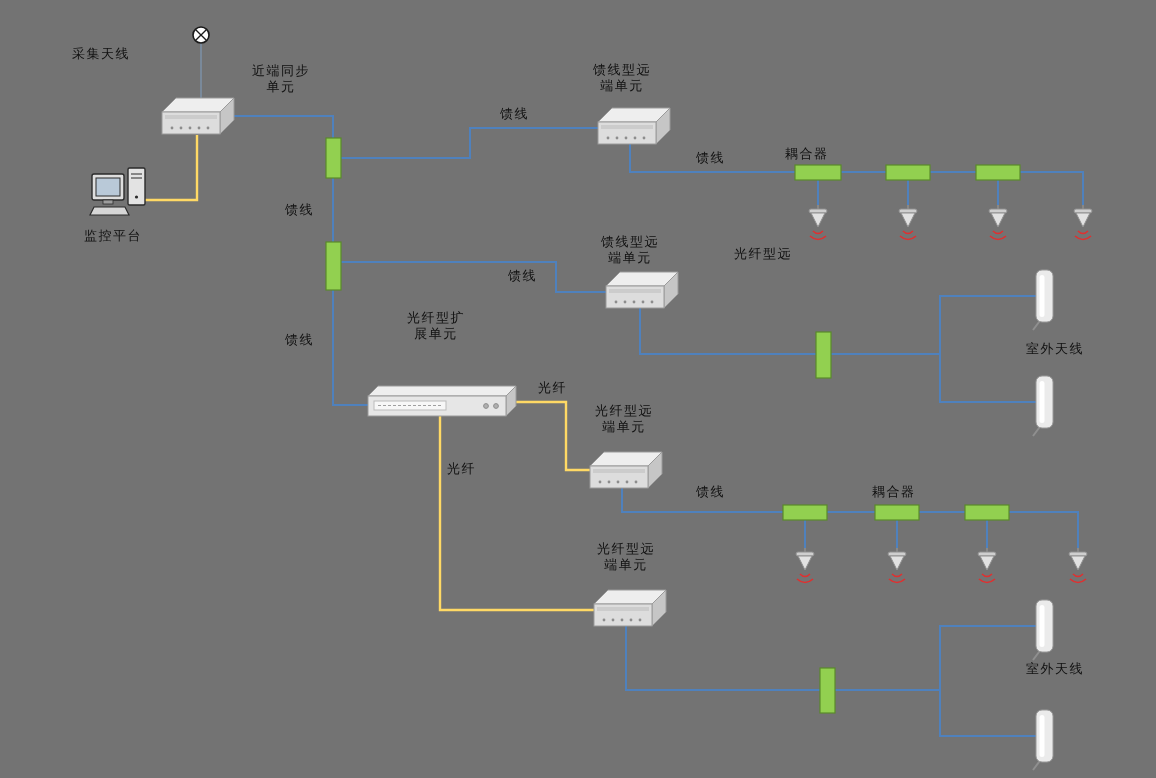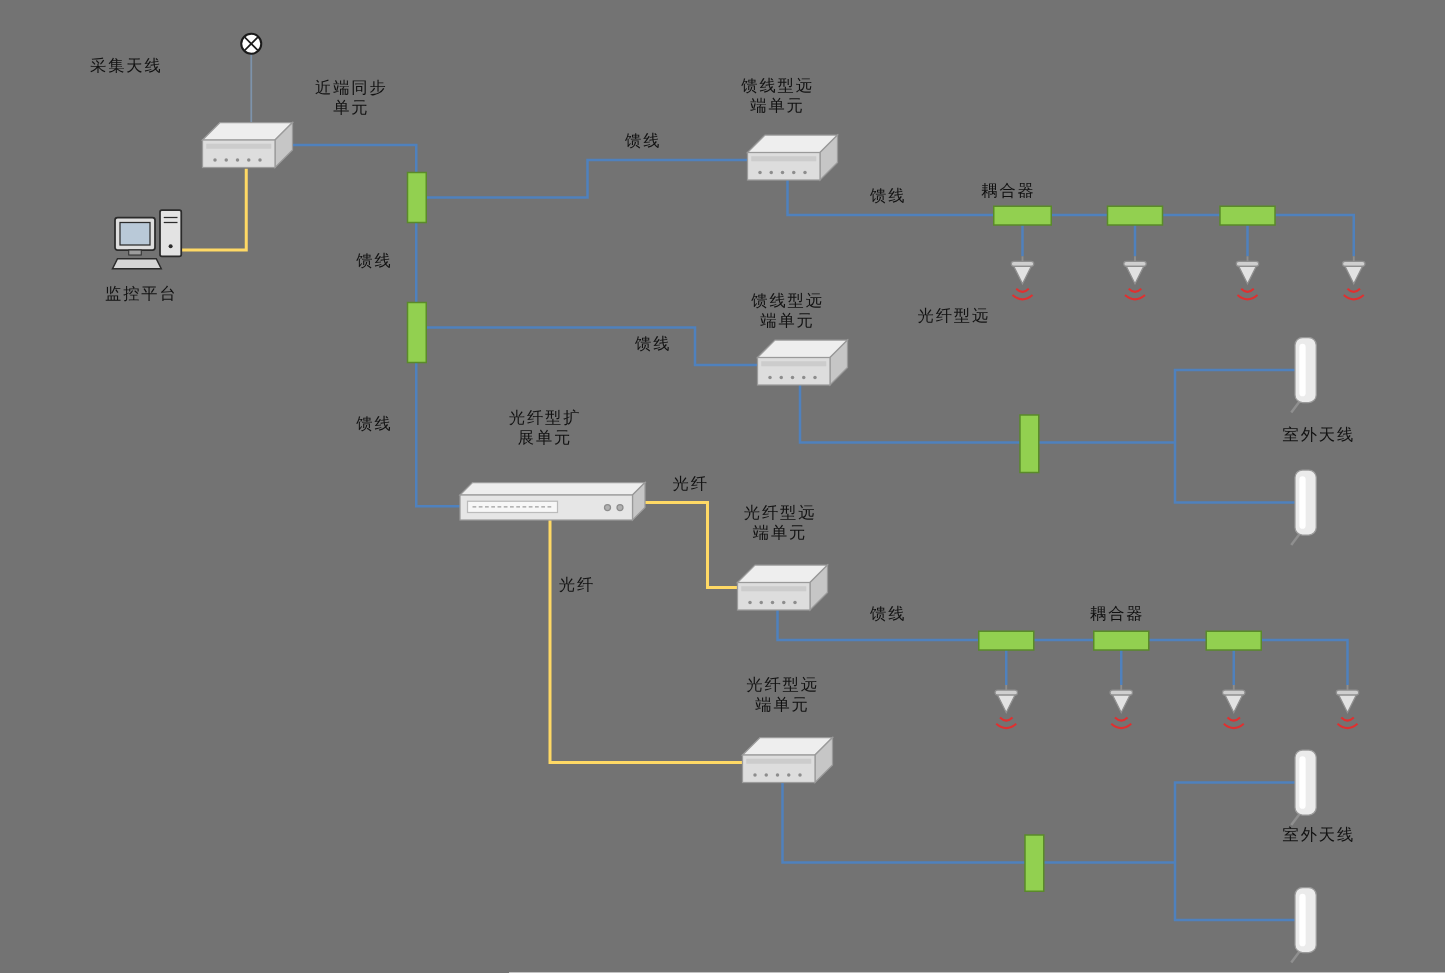--- a/index.html
+++ b/index.html
@@ -160,7 +160,7 @@
     <div>端单元</div>
   </div>
 
-  <div class="lbl2" style="left:394px;top:327px;width:84px">
+  <div class="lbl2" style="left:394px;top:310px;width:84px">
     <div>光纤型扩</div>
     <div>展单元</div>
   </div>

